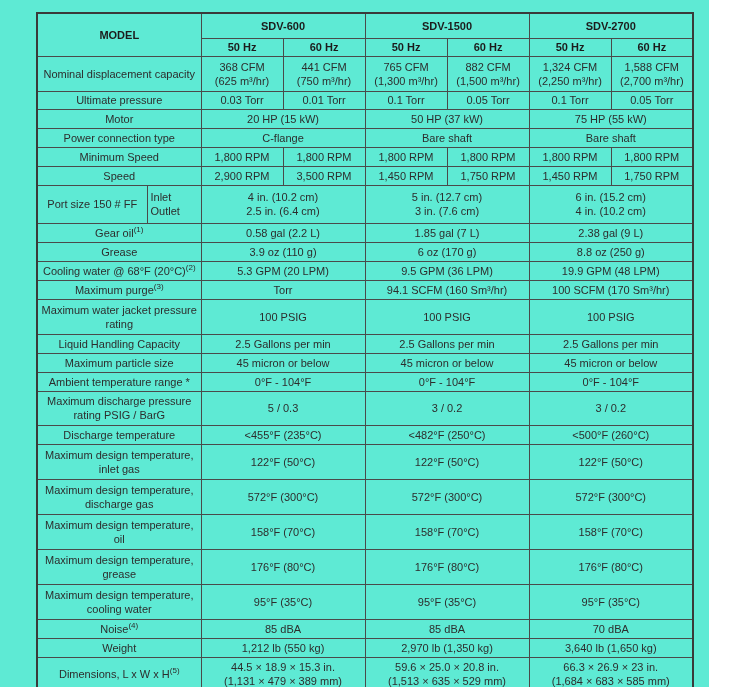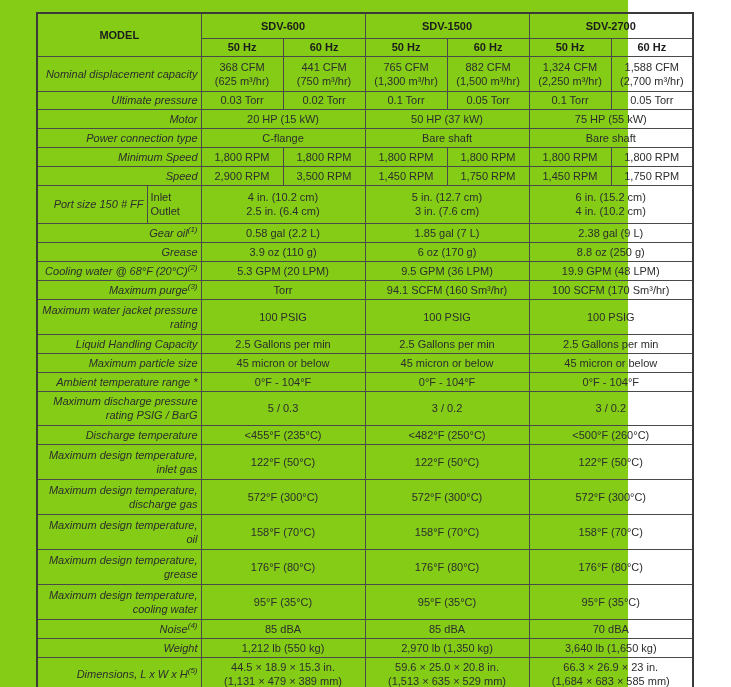--- a/index.html
+++ b/index.html
@@ -10,7 +10,7 @@
     font-family: "Liberation Sans", sans-serif;
     color: #2d2d2d;
   }
-  .page { position: relative; width: 628px; height: 687px; background: #84cc16; }
+  .page { position: relative; width: 709px; height: 687px; background: #5eead4; }
   table.spec {
     position: absolute; left: 36px; top: 12px;
     border-collapse: collapse; table-layout: fixed;

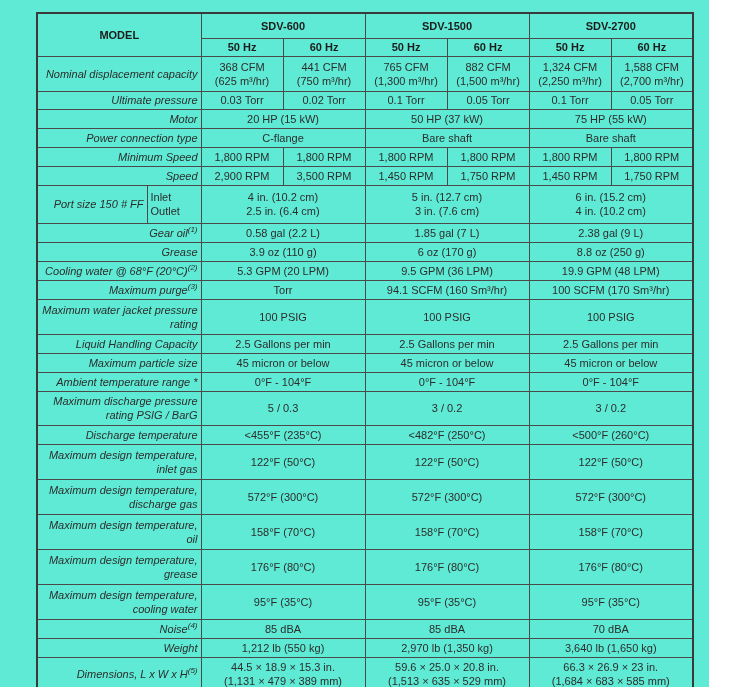--- a/index.html
+++ b/index.html
@@ -26,7 +26,7 @@
     vertical-align: middle;
   }
   .spec th { font-weight: bold; text-align: center; color: #1c1c1c; }
-  .lab { text-align: right; padding-left: 6px; padding-right: 4px; font-style: italic; }
+  .lab { text-align: center; padding-left: 6px; padding-right: 4px; }
   .sub { text-align: left; padding-left: 5px; white-space: pre-line; }
   .val { text-align: center; white-space: pre-line; }
   sup { font-size: 8px; line-height: 0; }

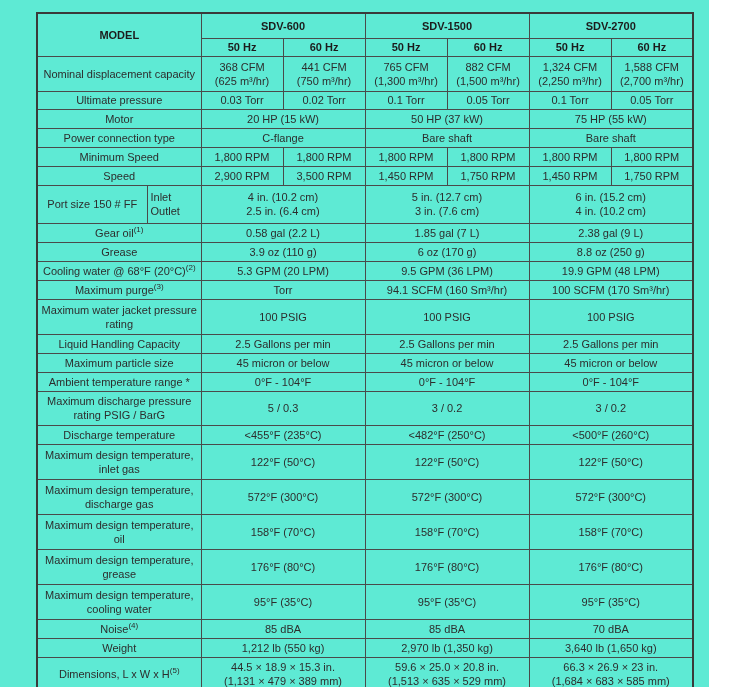--- a/index.html
+++ b/index.html
@@ -83,7 +83,7 @@
       <tr class="h18">
         <td class="lab" colspan="2"><span>Ultimate pressure</span><sup></sup></td>
         <td class="val">0.03 Torr</td>
-        <td class="val">0.02 Torr</td>
+        <td class="val">0.01 Torr</td>
         <td class="val">0.1 Torr</td>
         <td class="val">0.05 Torr</td>
         <td class="val">0.1 Torr</td>

